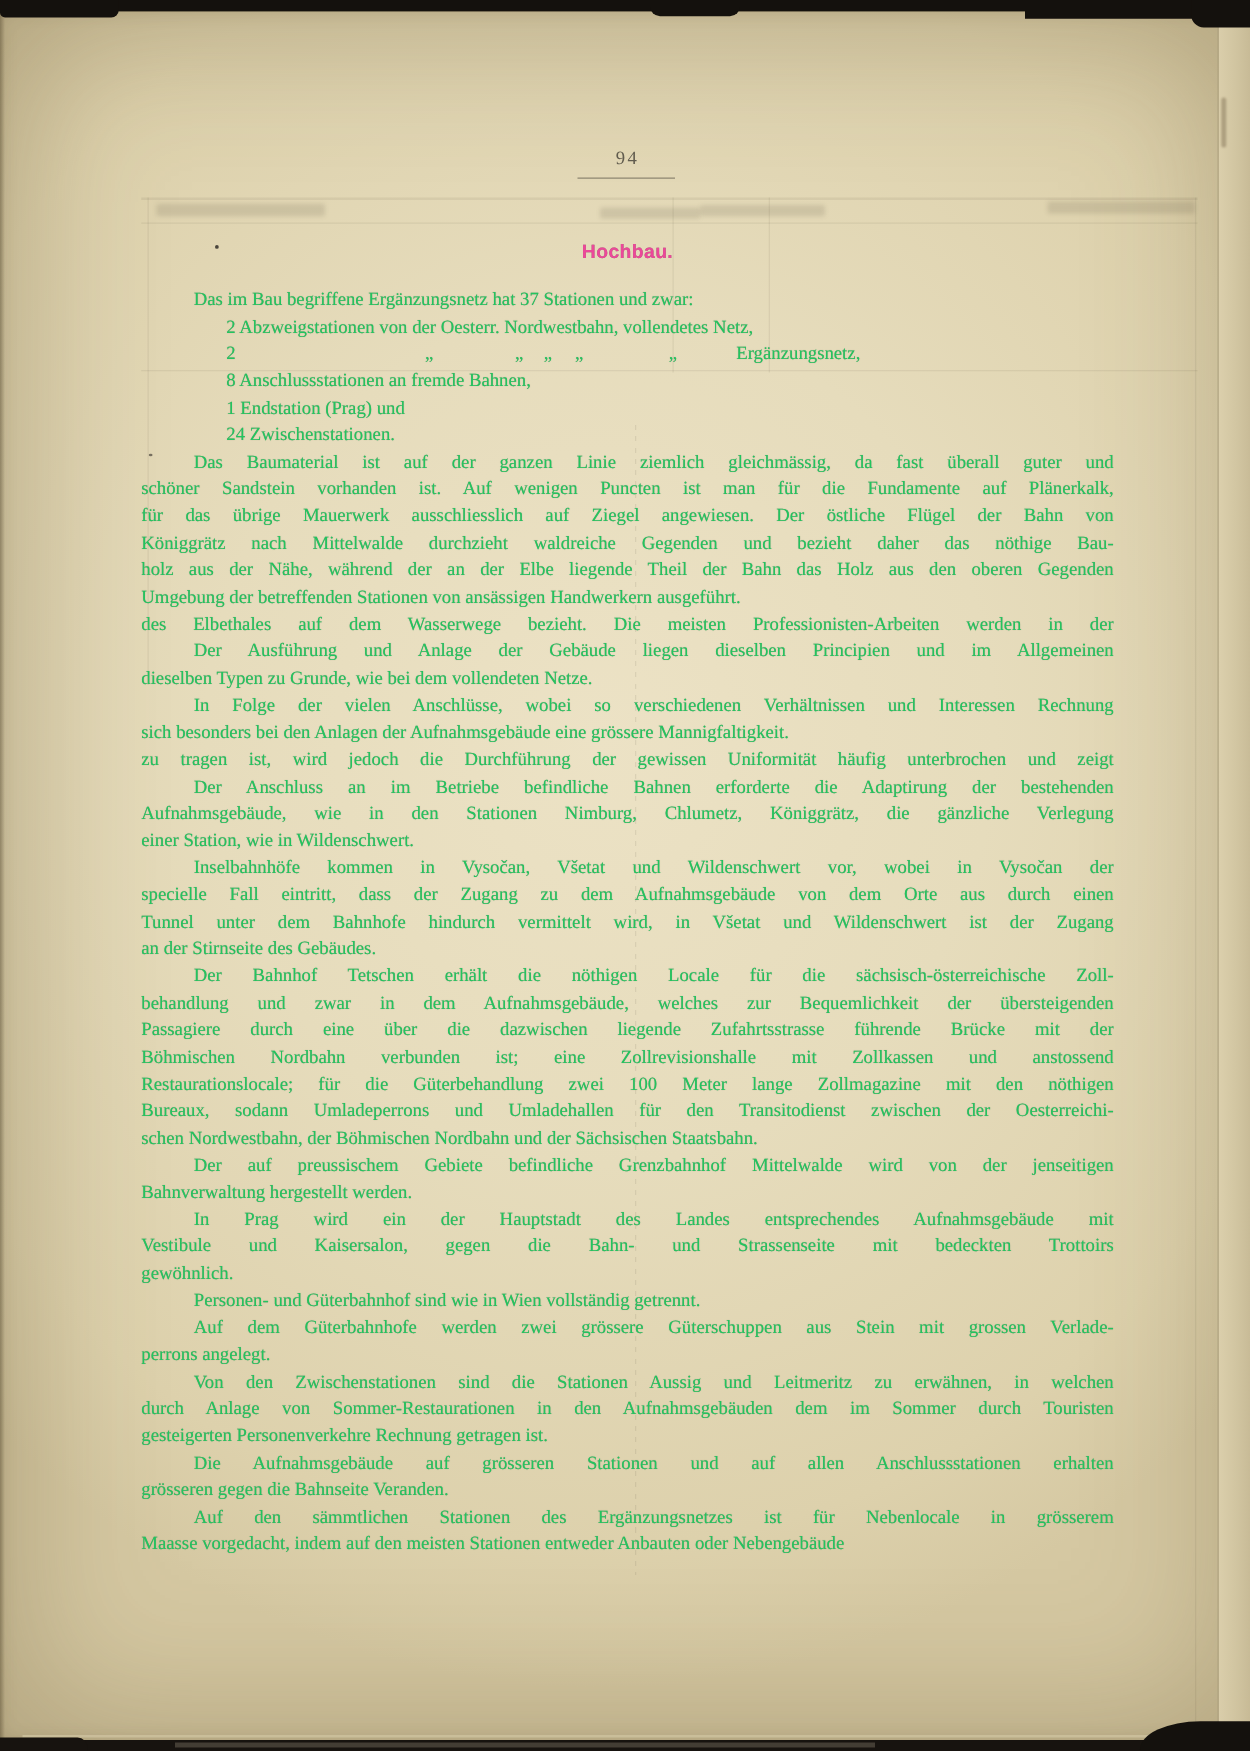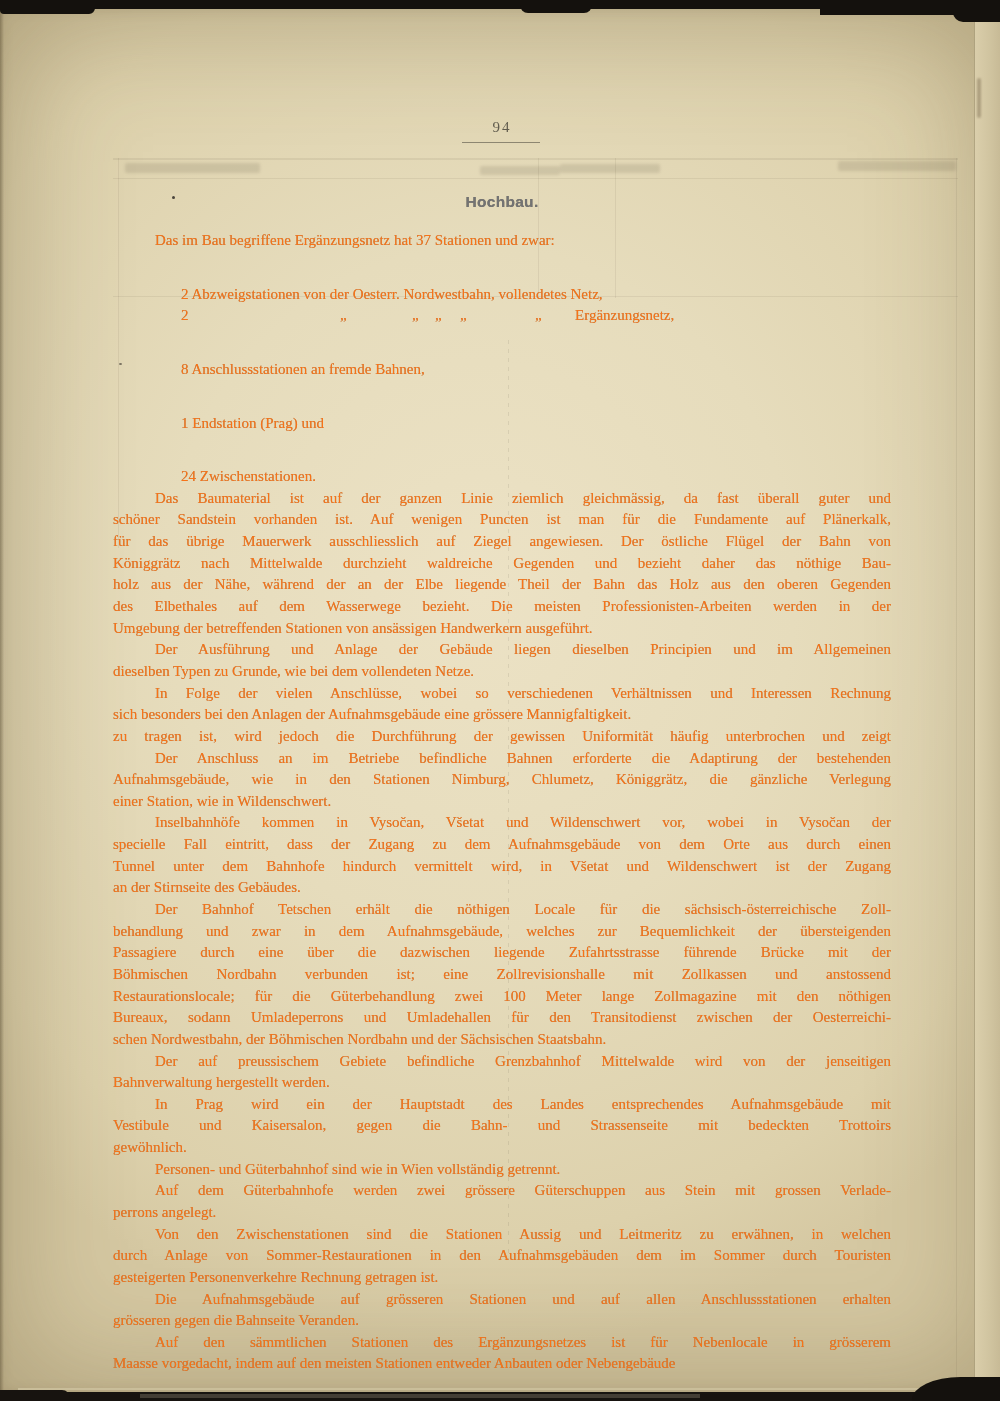--- a/index.html
+++ b/index.html
@@ -43,7 +43,7 @@
          font-size:15px;color:#615c4e;letter-spacing:2px;}
   .folio-rule{position:absolute;left:462px;top:142px;width:78px;height:1px;background:#8d8671;}
   .heading{position:absolute;left:113px;top:193px;width:778px;text-align:center;
-         font-family:"Liberation Sans", sans-serif;font-weight:bold;font-size:15.5px;color:#737373;
+         font-family:"Liberation Sans", sans-serif;font-weight:bold;font-size:15.5px;color:#ec4899;
          letter-spacing:.3px;text-shadow:0 0 .5px rgba(60,56,49,.6);}
   .bodytext{position:absolute;left:113px;top:230px;width:778px;
          font-size:15px;line-height:21.65px;color:#f97316;

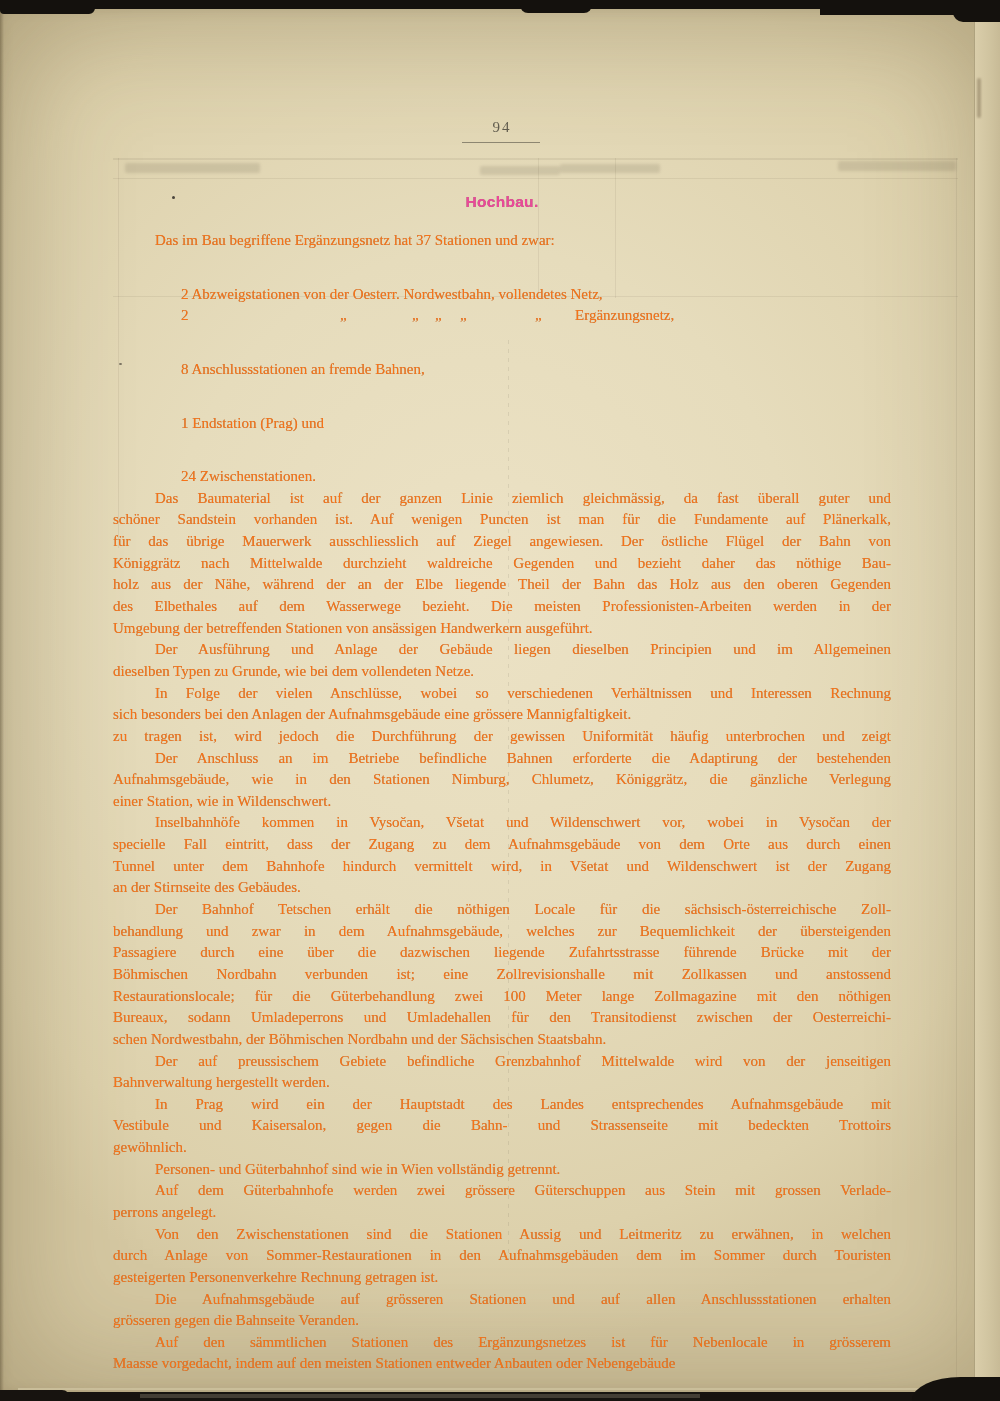--- a/index.html
+++ b/index.html
@@ -46,7 +46,7 @@
          font-family:"Liberation Sans", sans-serif;font-weight:bold;font-size:15.5px;color:#ec4899;
          letter-spacing:.3px;text-shadow:0 0 .5px rgba(60,56,49,.6);}
   .bodytext{position:absolute;left:113px;top:230px;width:778px;
-         font-size:15px;line-height:21.65px;color:#f97316;
+         font-size:15px;line-height:21.65px;color:#22c55e;
          text-shadow:0 0 .6px rgba(86,82,74,.55);}
   .tl{text-align:justify;text-align-last:justify;height:21.65px;overflow:hidden;}
   .tl.noj{text-align:left;text-align-last:auto;}

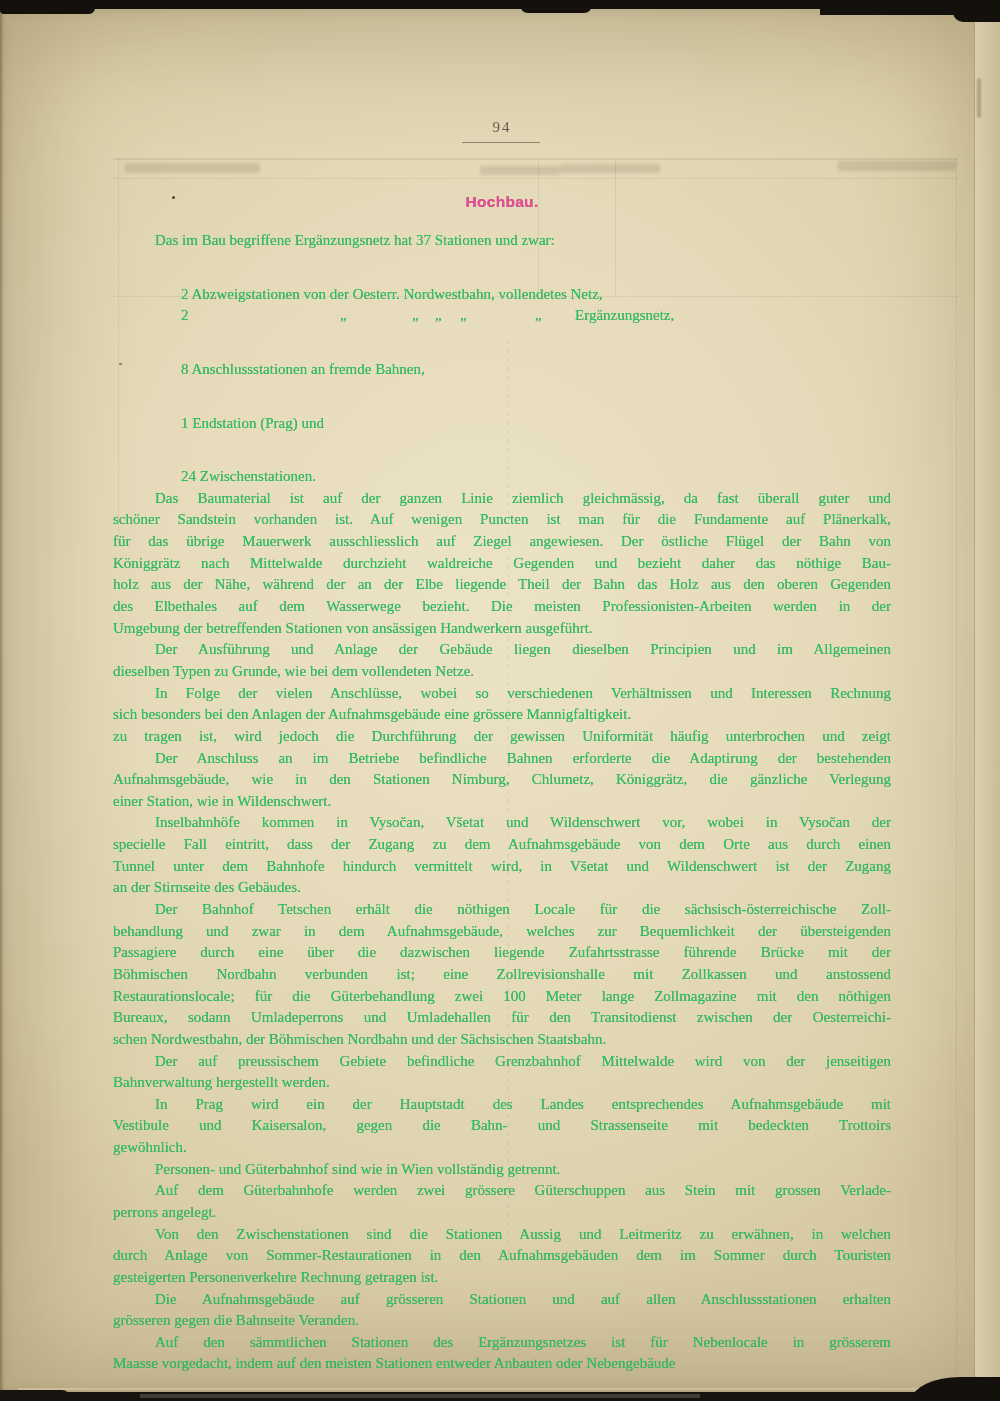--- a/index.html
+++ b/index.html
@@ -51,7 +51,7 @@
   .tl{text-align:justify;text-align-last:justify;height:21.65px;overflow:hidden;}
   .tl.noj{text-align:left;text-align-last:auto;}
   .tl.indent{text-indent:42px;}
-  .tl.list{padding-left:68px;text-align:left;text-align-last:auto;box-sizing:border-box;margin-top:32px;}
+  .tl.list{padding-left:68px;text-align:left;text-align-last:auto;box-sizing:border-box;}
   .tl.ditto{position:relative;text-align:left;text-align-last:auto;}
   .tl.ditto span{position:absolute;top:0;}
 </style>

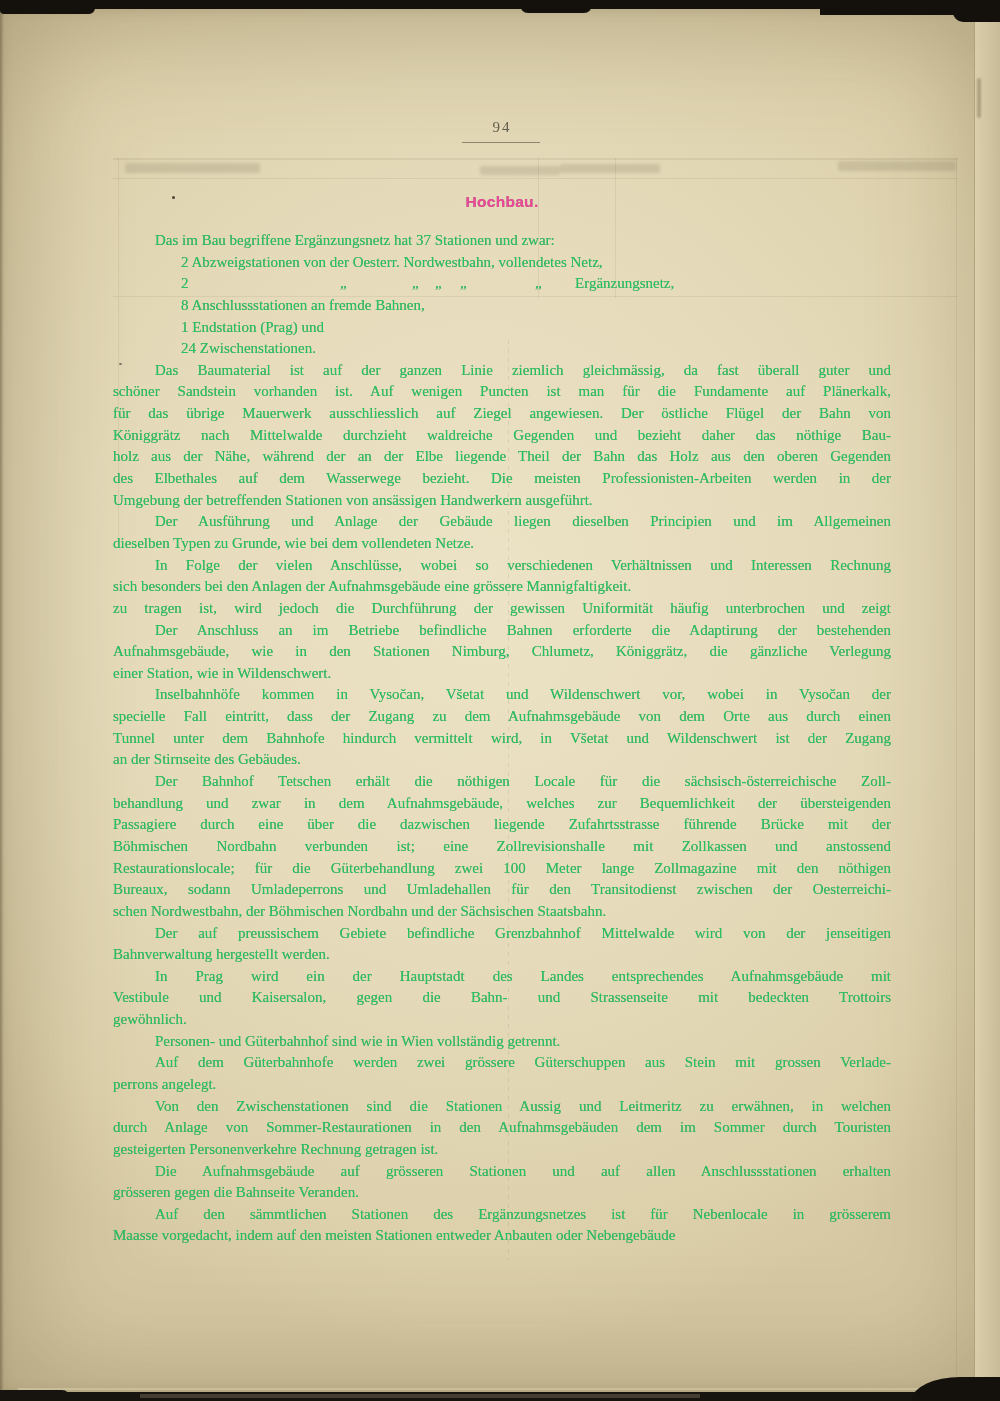--- a/index.html
+++ b/index.html
@@ -108,7 +108,7 @@
         <span style="left: 322px;">„</span>
         <span style="left: 347px;">„</span>
         <span style="left: 422px;">„</span>
-        <span style="left: 462px;">Ergänzungsnetz,</span>
+        <span style="left: 476px;">Ergänzungsnetz,</span>
       </div>
       <div class="tl list">8 Anschlussstationen an fremde Bahnen,</div>
       <div class="tl list">1 Endstation (Prag) und</div>

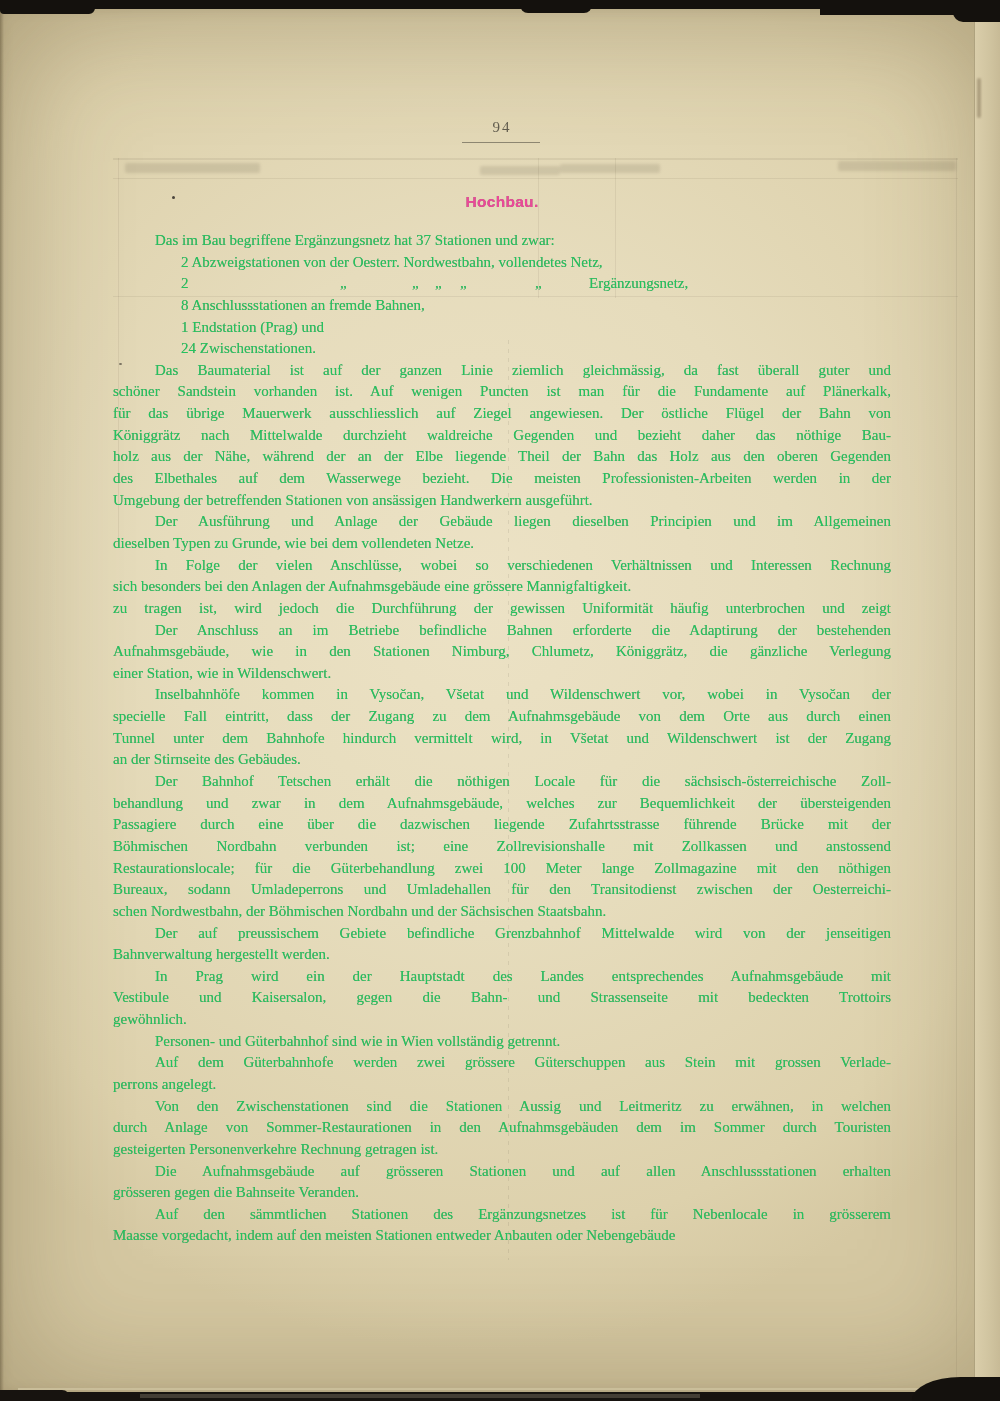--- a/index.html
+++ b/index.html
@@ -118,8 +118,8 @@
       <div class="tl ">für das übrige Mauerwerk ausschliesslich auf Ziegel angewiesen.  Der östliche Flügel der Bahn von</div>
       <div class="tl ">Königgrätz nach Mittelwalde durchzieht waldreiche Gegenden und bezieht daher das nöthige Bau-</div>
       <div class="tl ">holz aus der Nähe, während der an der Elbe liegende Theil der Bahn das Holz aus den oberen Gegenden</div>
+      <div class="tl noj">Umgebung der betreffenden Stationen von ansässigen Handwerkern ausgeführt.</div>
       <div class="tl ">des Elbethales auf dem Wasserwege bezieht.  Die meisten Professionisten-Arbeiten werden in der</div>
-      <div class="tl noj">Umgebung der betreffenden Stationen von ansässigen Handwerkern ausgeführt.</div>
       <div class="tl  indent">Der Ausführung und Anlage der Gebäude liegen dieselben Principien und im Allgemeinen</div>
       <div class="tl noj">dieselben Typen zu Grunde, wie bei dem vollendeten Netze.</div>
       <div class="tl  indent">In Folge der vielen Anschlüsse, wobei so verschiedenen Verhältnissen und Interessen Rechnung</div>

